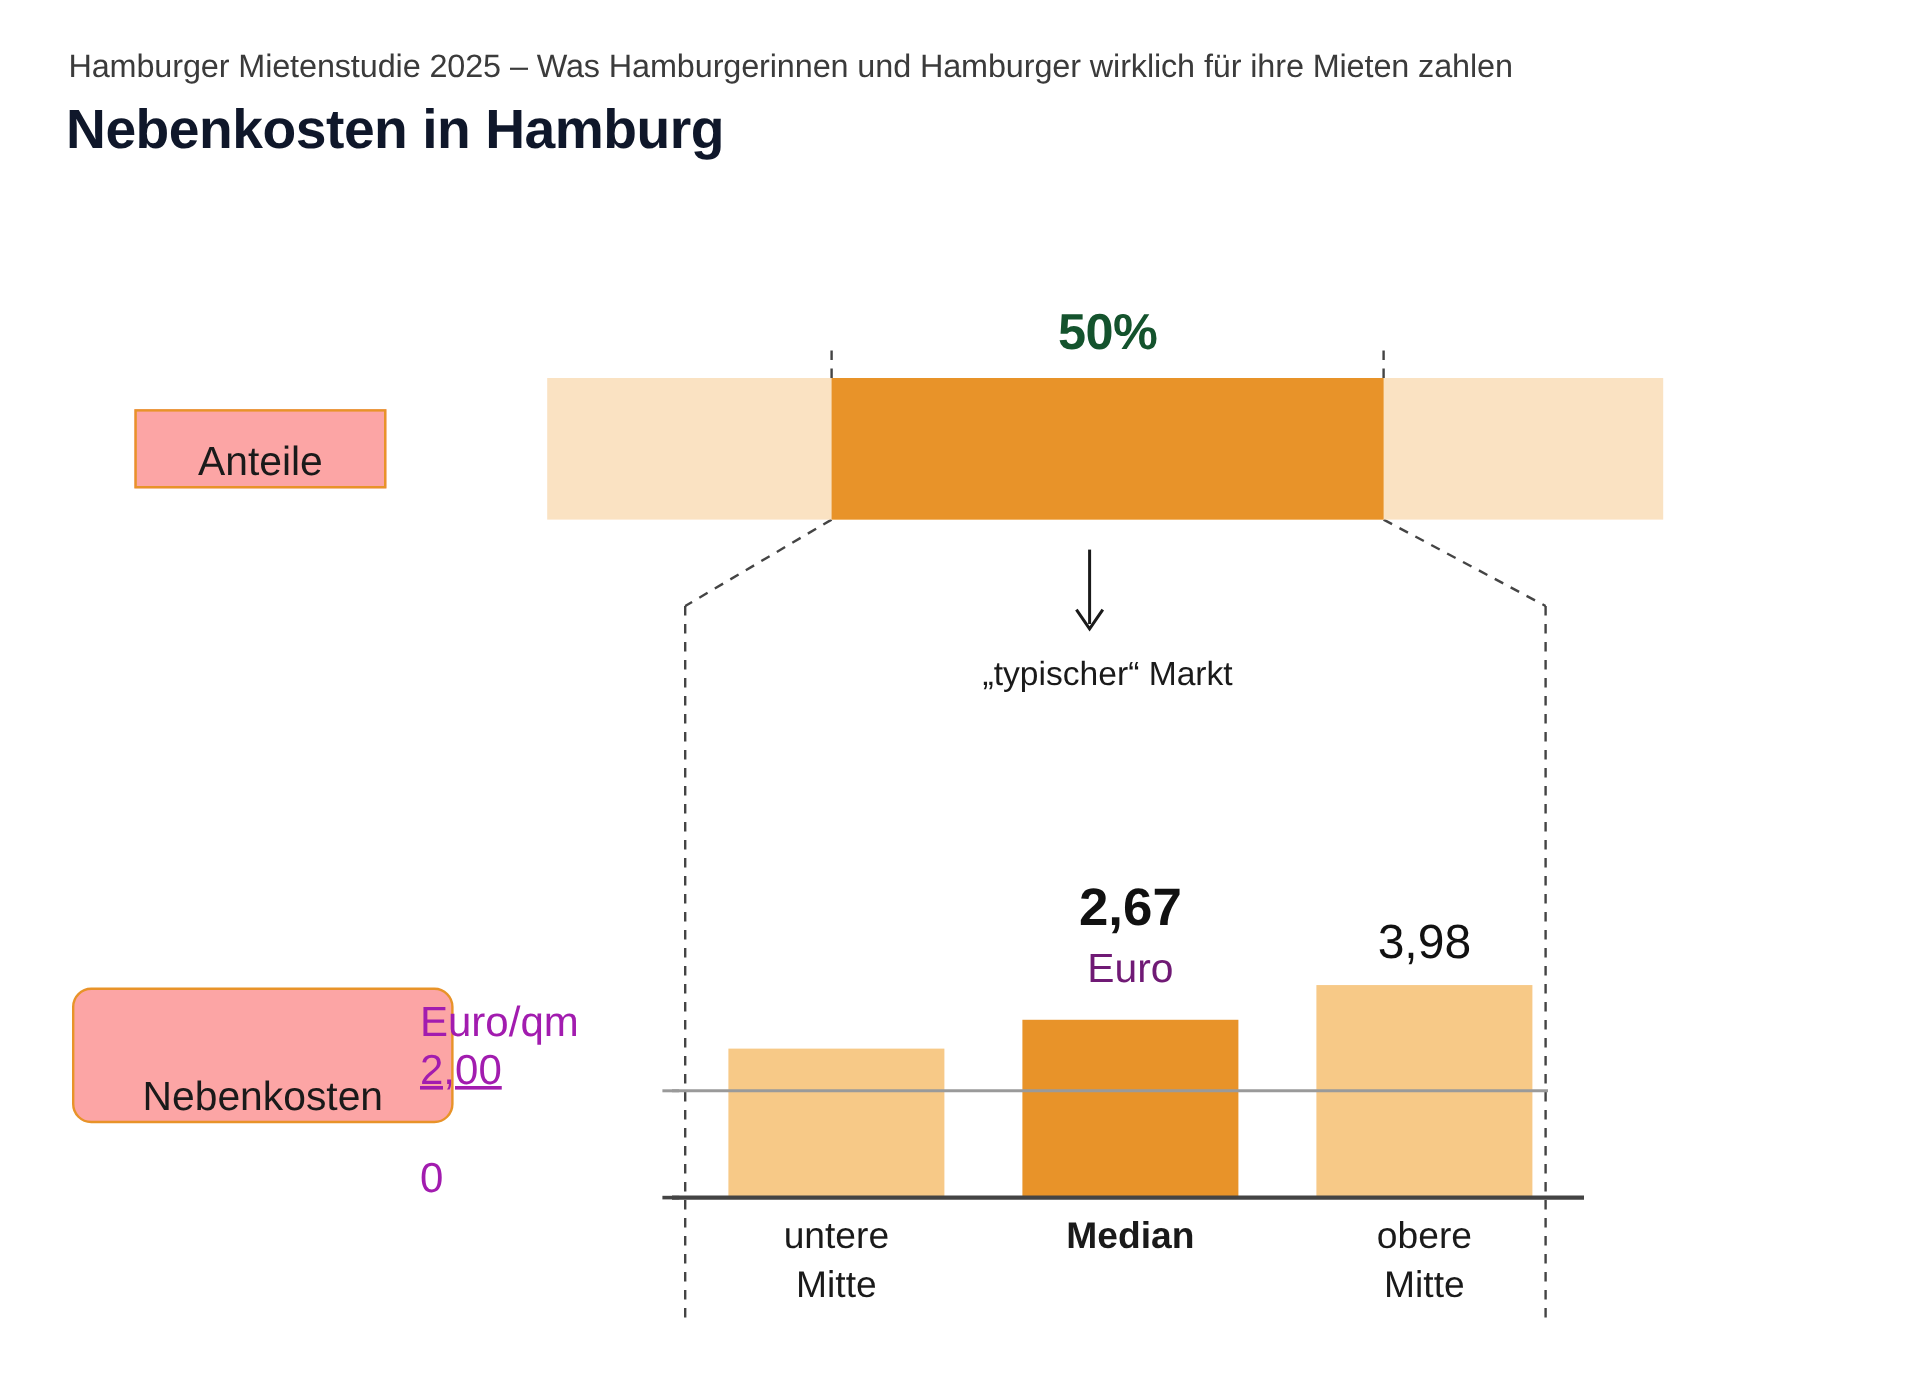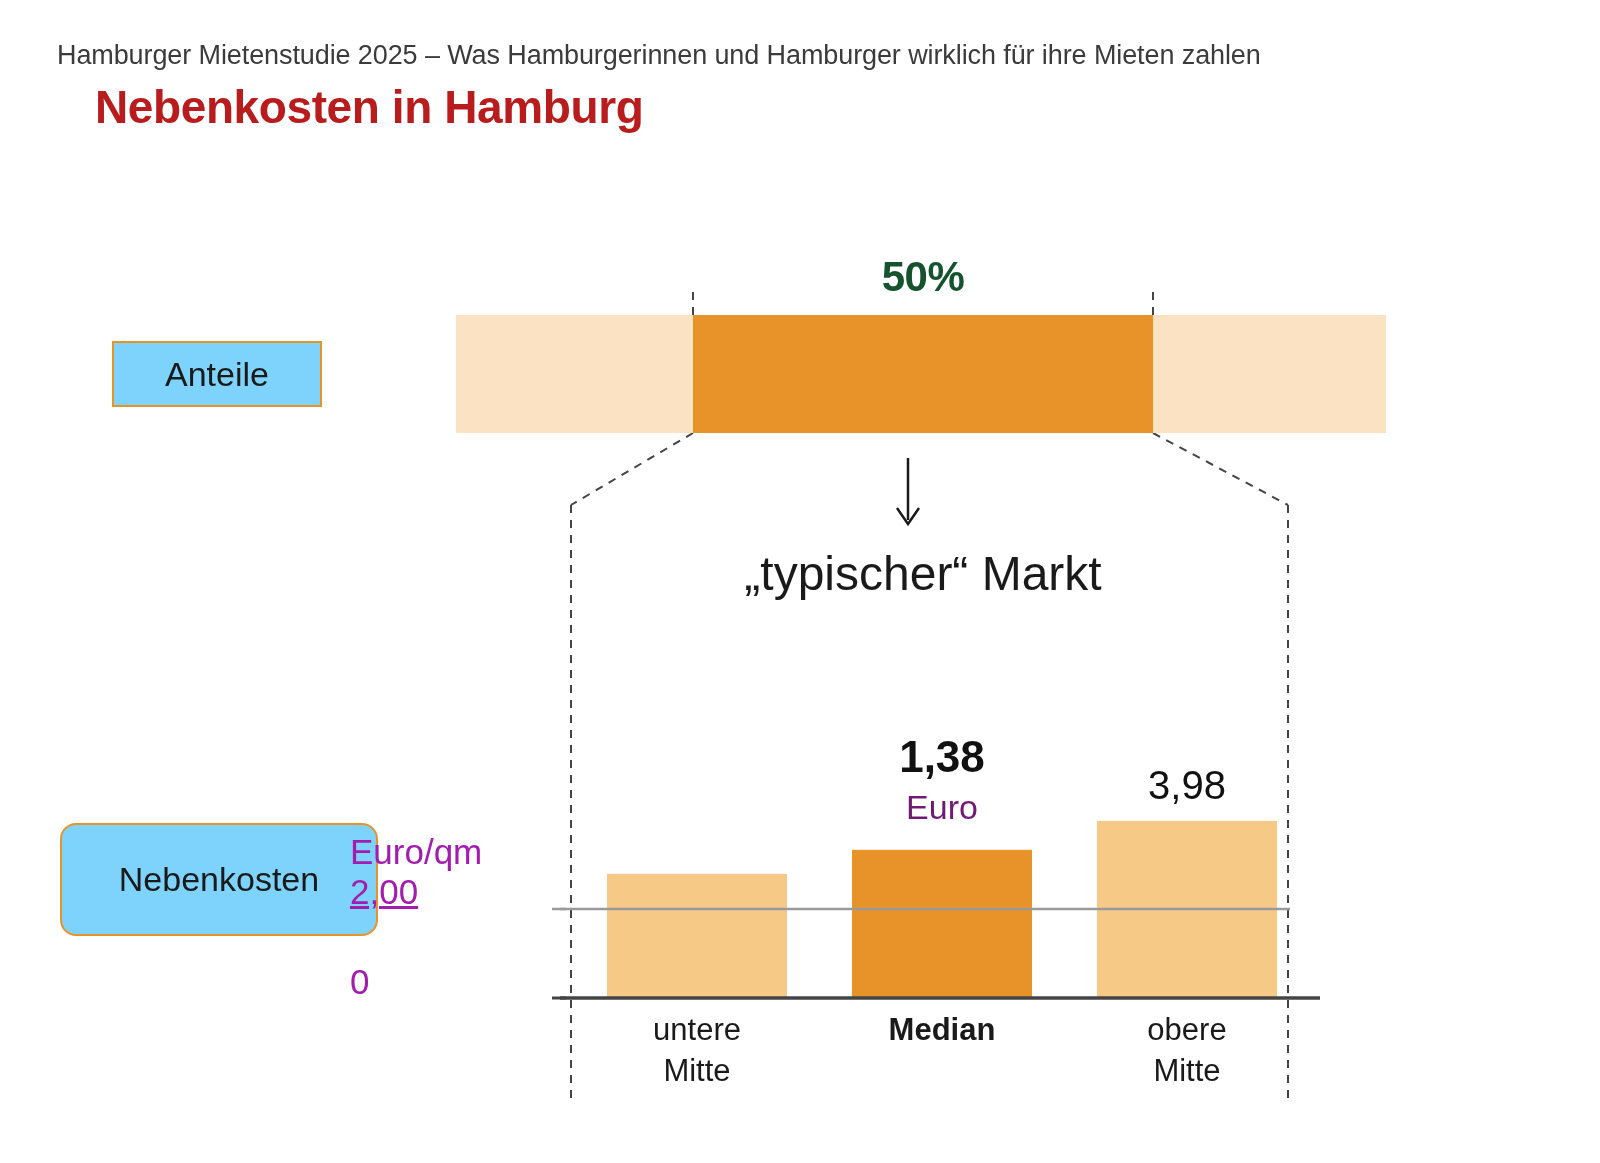--- a/index.html
+++ b/index.html
@@ -34,10 +34,9 @@
     top: 80px;
     font-size: 46px;
     font-weight: bold;
-    color: #b91c1c;
+    color: #0f172a;
     letter-spacing: -0.4px;
     white-space: nowrap;
-    margin-left: 40px;
   }
 
   

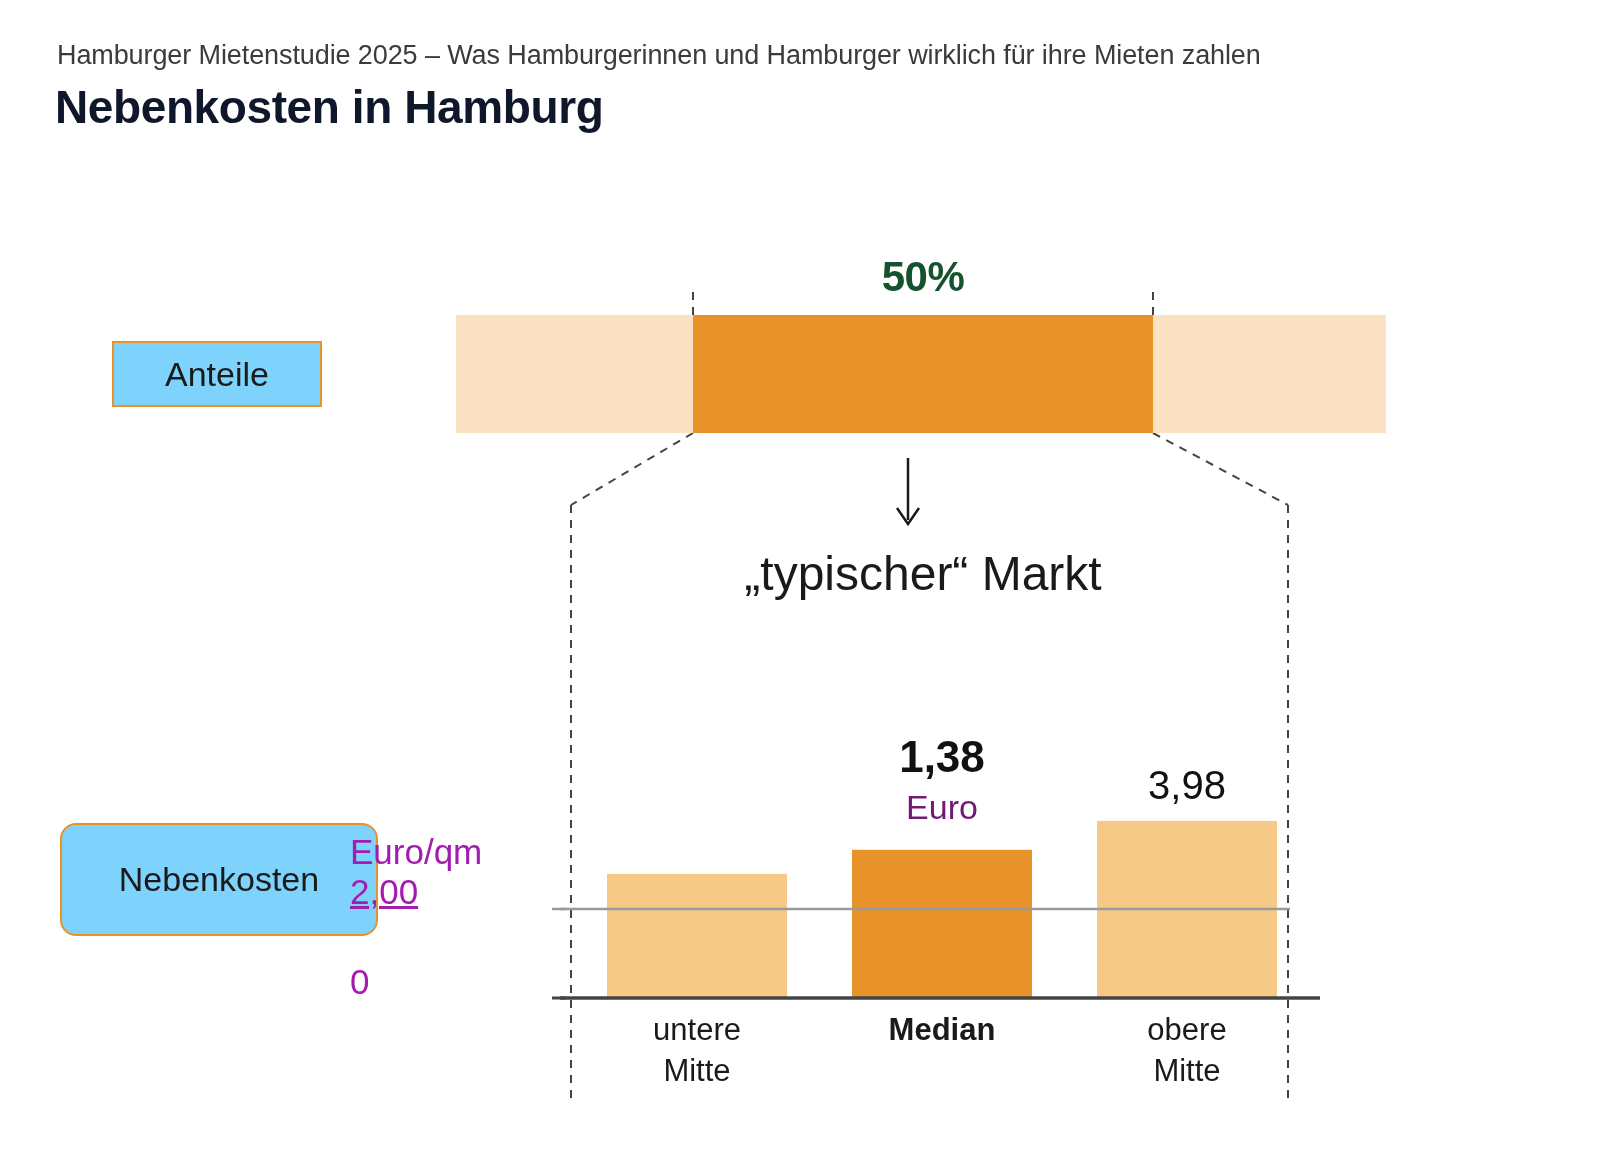--- a/index.html
+++ b/index.html
@@ -43,10 +43,10 @@
   .cat-box {
     position: absolute;
     border: 2px solid #E89329;
-    background: #7dd3fc;
+    background: #fca5a5;
     box-sizing: border-box;
     display: flex;
-    align-items: center;
+    align-items: flex-end;
     justify-content: center;
     color: #1a1a1a;
   }

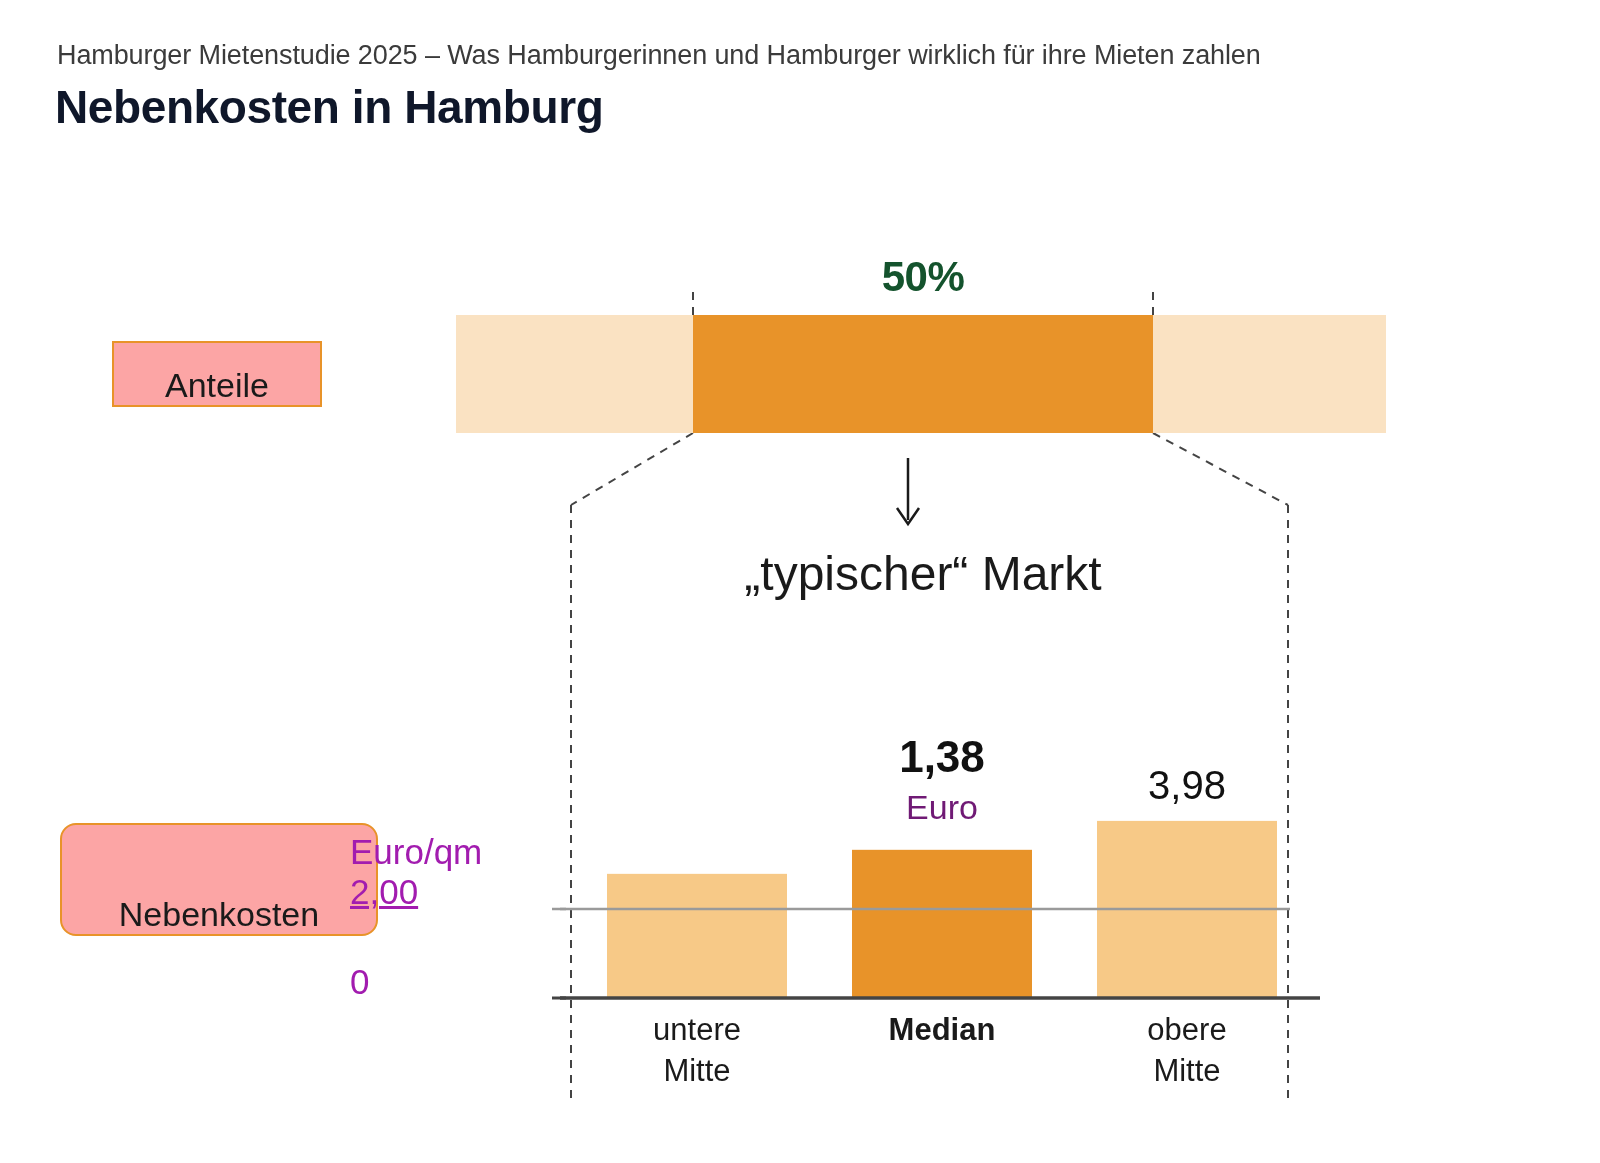--- a/index.html
+++ b/index.html
@@ -112,7 +112,7 @@
     top: 546px;
     width: 460px;
     text-align: center;
-    font-size: 48px;
+    font-size: 28px;
     color: #1a1a1a;
     white-space: nowrap;
   }

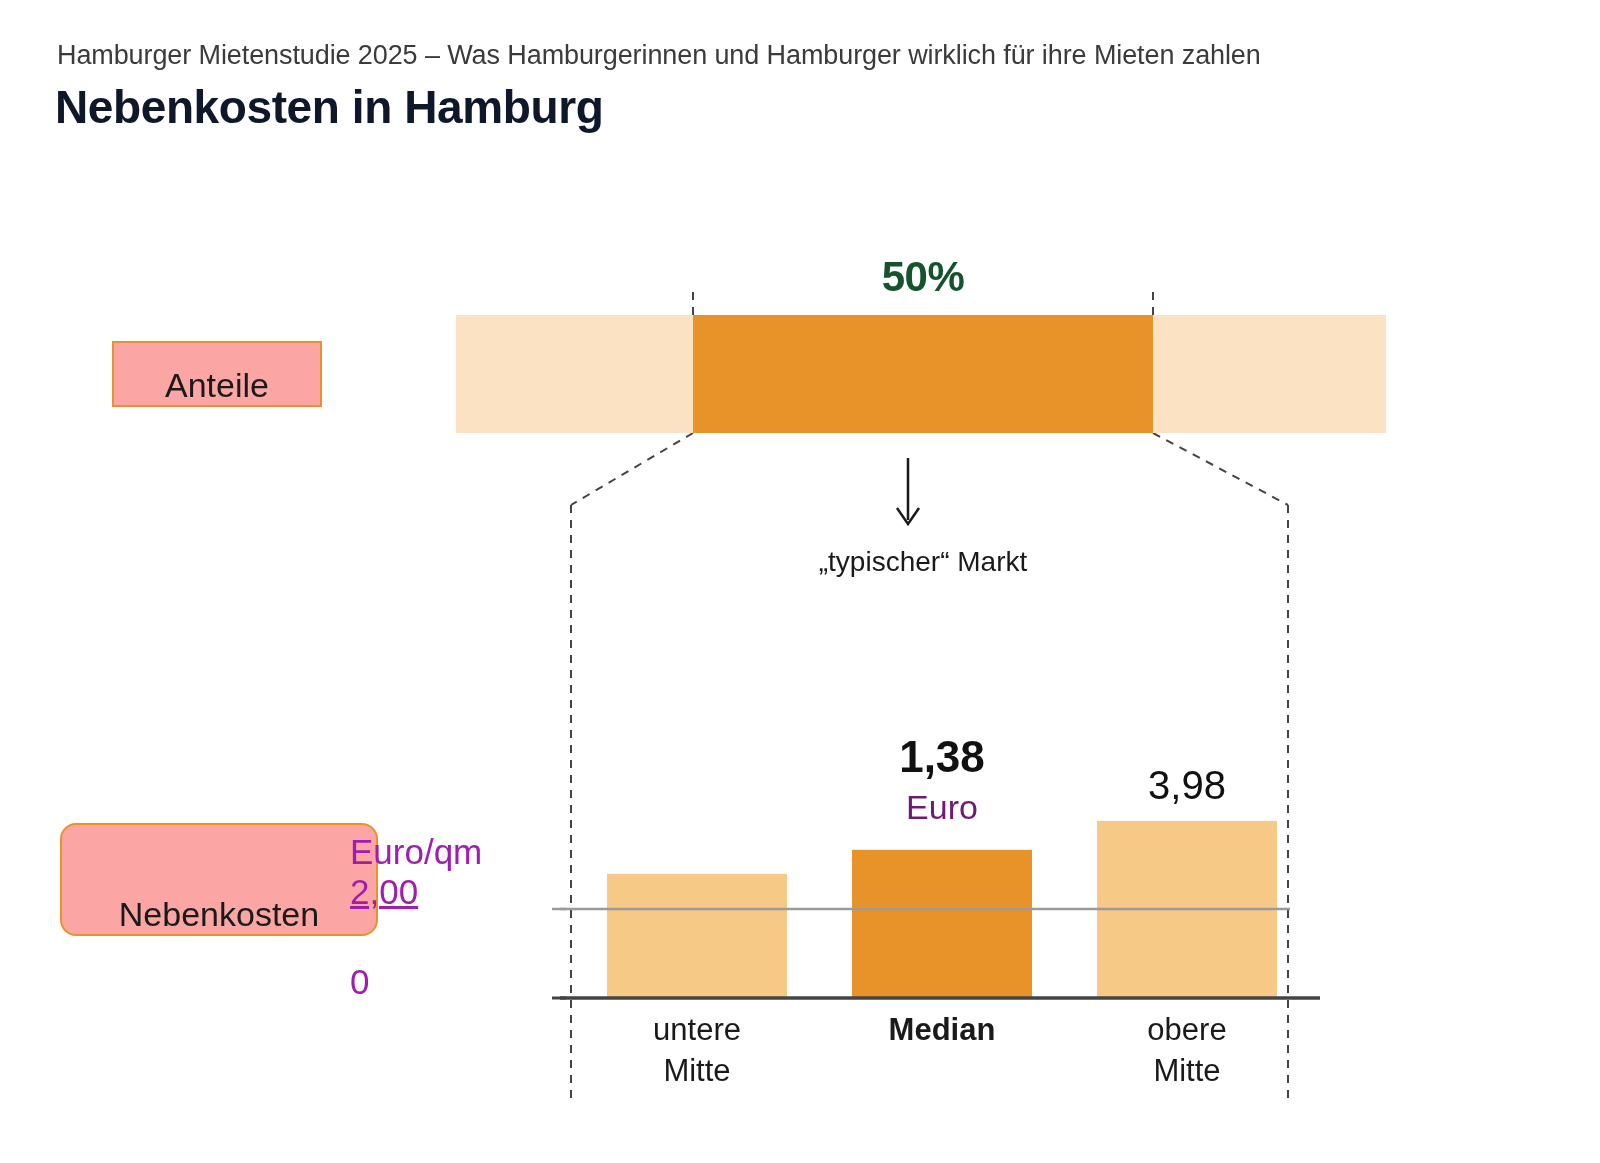--- a/index.html
+++ b/index.html
@@ -212,7 +212,7 @@
       <line x1="552" y1="998" x2="566" y2="998" stroke="#444444" stroke-width="3"></line>
     </svg>
 
-    <div class="bar-value strong" id="v1" style="left: 812px; width: 260px; top: 731.815px;">1,38</div>
+    <div class="bar-value strong" id="v1" style="left: 812px; width: 260px; top: 731.815px;">2,67</div>
     <div class="bar-unit" id="u1" style="left: 812px; width: 260px; top: 787.815px;">Euro</div>
     <div class="bar-value" id="v2" style="left: 1057px; width: 260px; top: 762.89px;">3,98</div>
 

